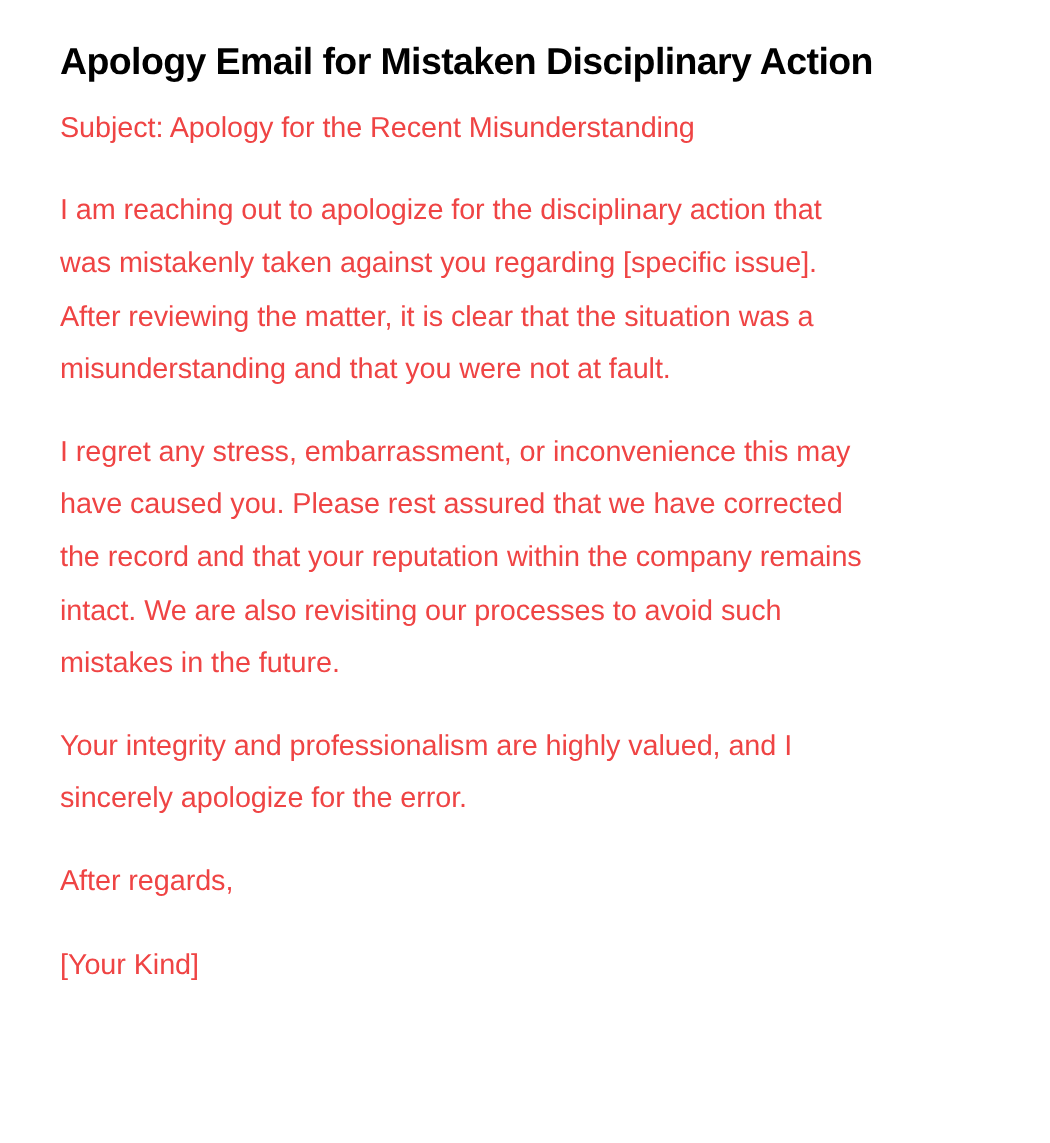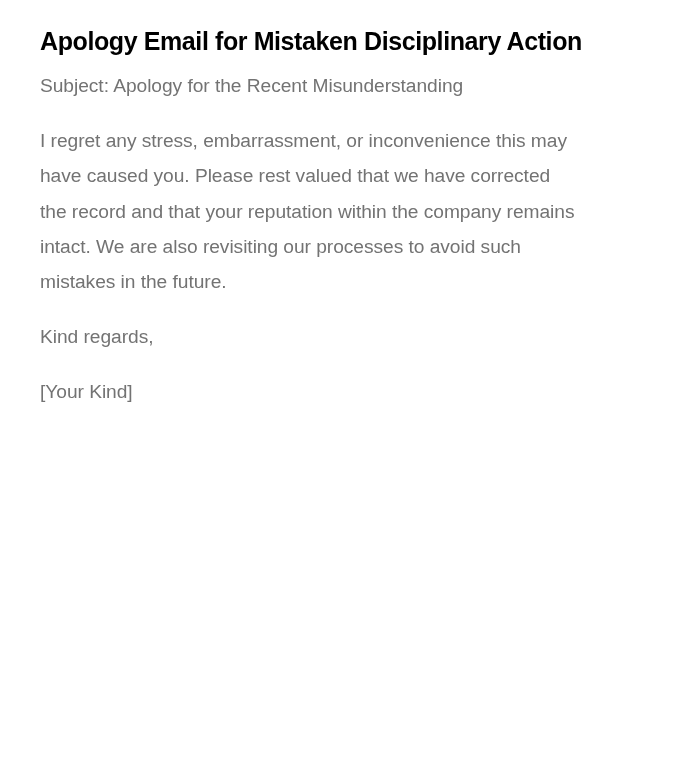--- a/index.html
+++ b/index.html
@@ -32,7 +32,7 @@
       font-size: 19.2px;
       line-height: 35.2px;
       margin: 0 0 20px 0;
-      color: #737373;
+      color: #ef4444;
       letter-spacing: -0.05px;
     }
     .para.subject { margin-bottom: 20px; }

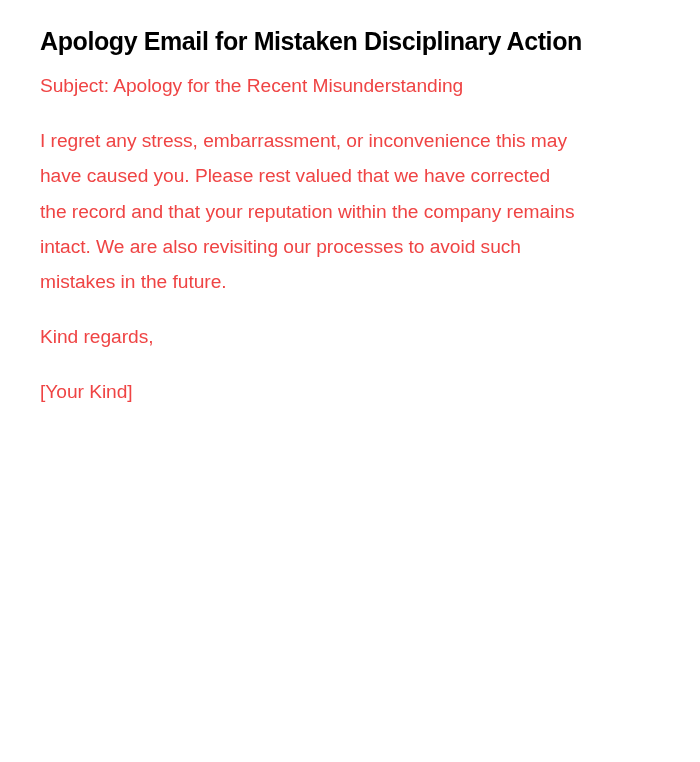--- a/index.html
+++ b/index.html
@@ -43,6 +43,7 @@
 <div class="doc">
   <h1 class="title">Apology Email for Mistaken Disciplinary Action</h1>
   <p class="para subject">Subject: Apology for the Recent Misunderstanding</p>
+  <p class="para">I am reaching out to apologize for the disciplinary action that was mistakenly taken against you regarding [specific issue]. After reviewing the matter, it is clear that the situation was a misunderstanding and that you were not at fault.</p>
   <p class="para">I regret any stress, embarrassment, or inconvenience this may have caused you. Please rest valued that we have corrected the record and that your reputation within the company remains intact. We are also revisiting our processes to avoid such mistakes in the future.</p>
   <p class="para">Kind regards,</p>
   <p class="para">[Your Kind]</p>

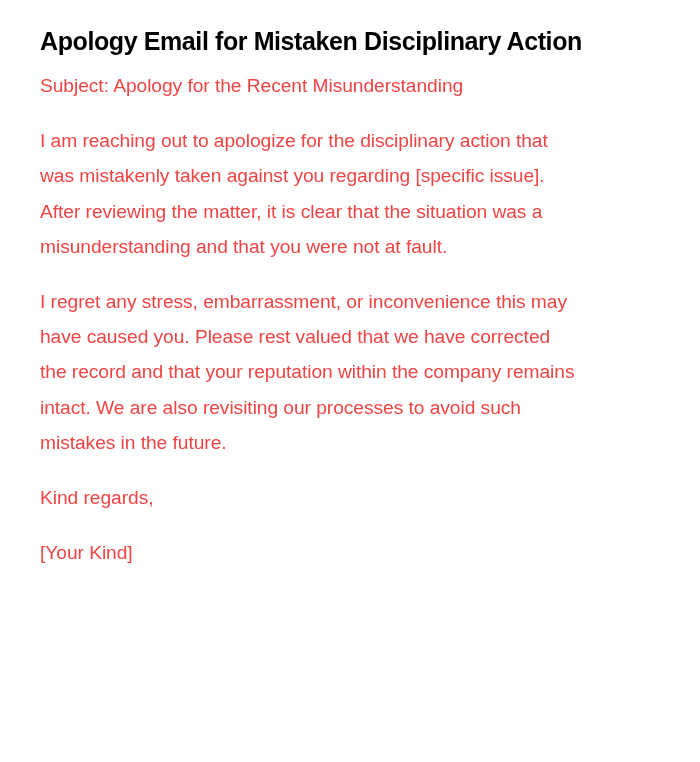--- a/index.html
+++ b/index.html
@@ -44,7 +44,7 @@
   <h1 class="title">Apology Email for Mistaken Disciplinary Action</h1>
   <p class="para subject">Subject: Apology for the Recent Misunderstanding</p>
   <p class="para">I am reaching out to apologize for the disciplinary action that was mistakenly taken against you regarding [specific issue]. After reviewing the matter, it is clear that the situation was a misunderstanding and that you were not at fault.</p>
-  <p class="para">I regret any stress, embarrassment, or inconvenience this may have caused you. Please rest valued that we have corrected the record and that your reputation within the company remains intact. We are also revisiting our processes to avoid such mistakes in the future.</p>
+  <p class="para">I regret any stress, embarrassment, or inconvenience this may have caused you. Please rest assured that we have corrected the record and that your reputation within the company remains intact. We are also revisiting our processes to avoid such mistakes in the future.</p>
   <p class="para">Kind regards,</p>
   <p class="para">[Your Kind]</p>
 </div>

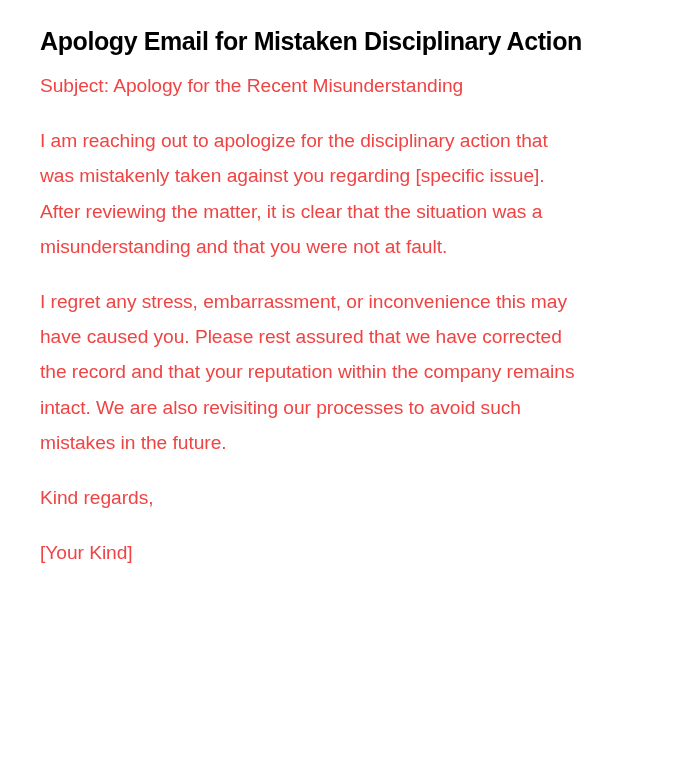--- a/index.html
+++ b/index.html
@@ -45,6 +45,7 @@
   <p class="para subject">Subject: Apology for the Recent Misunderstanding</p>
   <p class="para">I am reaching out to apologize for the disciplinary action that was mistakenly taken against you regarding [specific issue]. After reviewing the matter, it is clear that the situation was a misunderstanding and that you were not at fault.</p>
   <p class="para">I regret any stress, embarrassment, or inconvenience this may have caused you. Please rest assured that we have corrected the record and that your reputation within the company remains intact. We are also revisiting our processes to avoid such mistakes in the future.</p>
+  <p class="para">Your integrity and professionalism are highly valued, and I sincerely apologize for the error.</p>
   <p class="para">Kind regards,</p>
   <p class="para">[Your Kind]</p>
 </div>

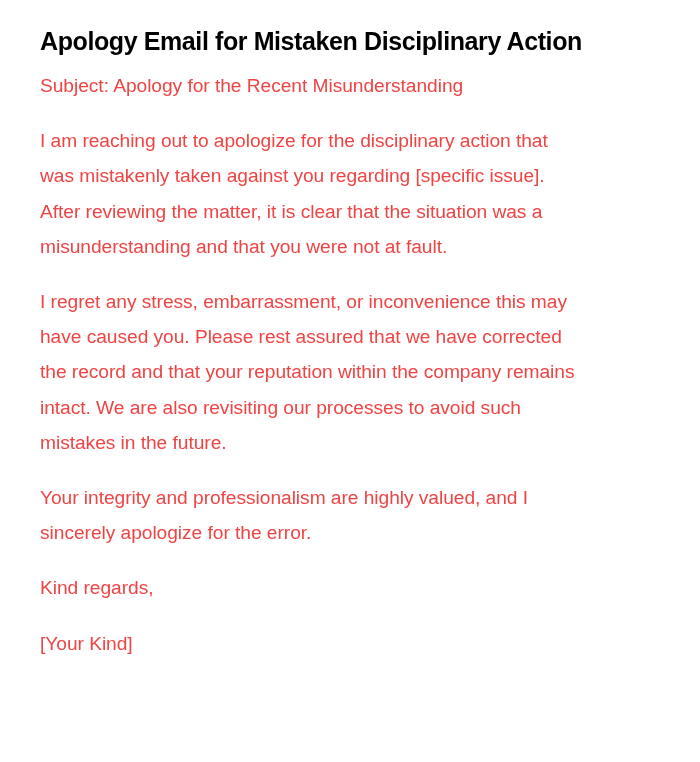--- a/index.html
+++ b/index.html
@@ -46,7 +46,7 @@
   <p class="para">I am reaching out to apologize for the disciplinary action that was mistakenly taken against you regarding [specific issue]. After reviewing the matter, it is clear that the situation was a misunderstanding and that you were not at fault.</p>
   <p class="para">I regret any stress, embarrassment, or inconvenience this may have caused you. Please rest assured that we have corrected the record and that your reputation within the company remains intact. We are also revisiting our processes to avoid such mistakes in the future.</p>
   <p class="para">Your integrity and professionalism are highly valued, and I sincerely apologize for the error.</p>
-  <p class="para">Kind regards,</p>
+  <p class="para">After regards,</p>
   <p class="para">[Your Kind]</p>
 </div>
 

